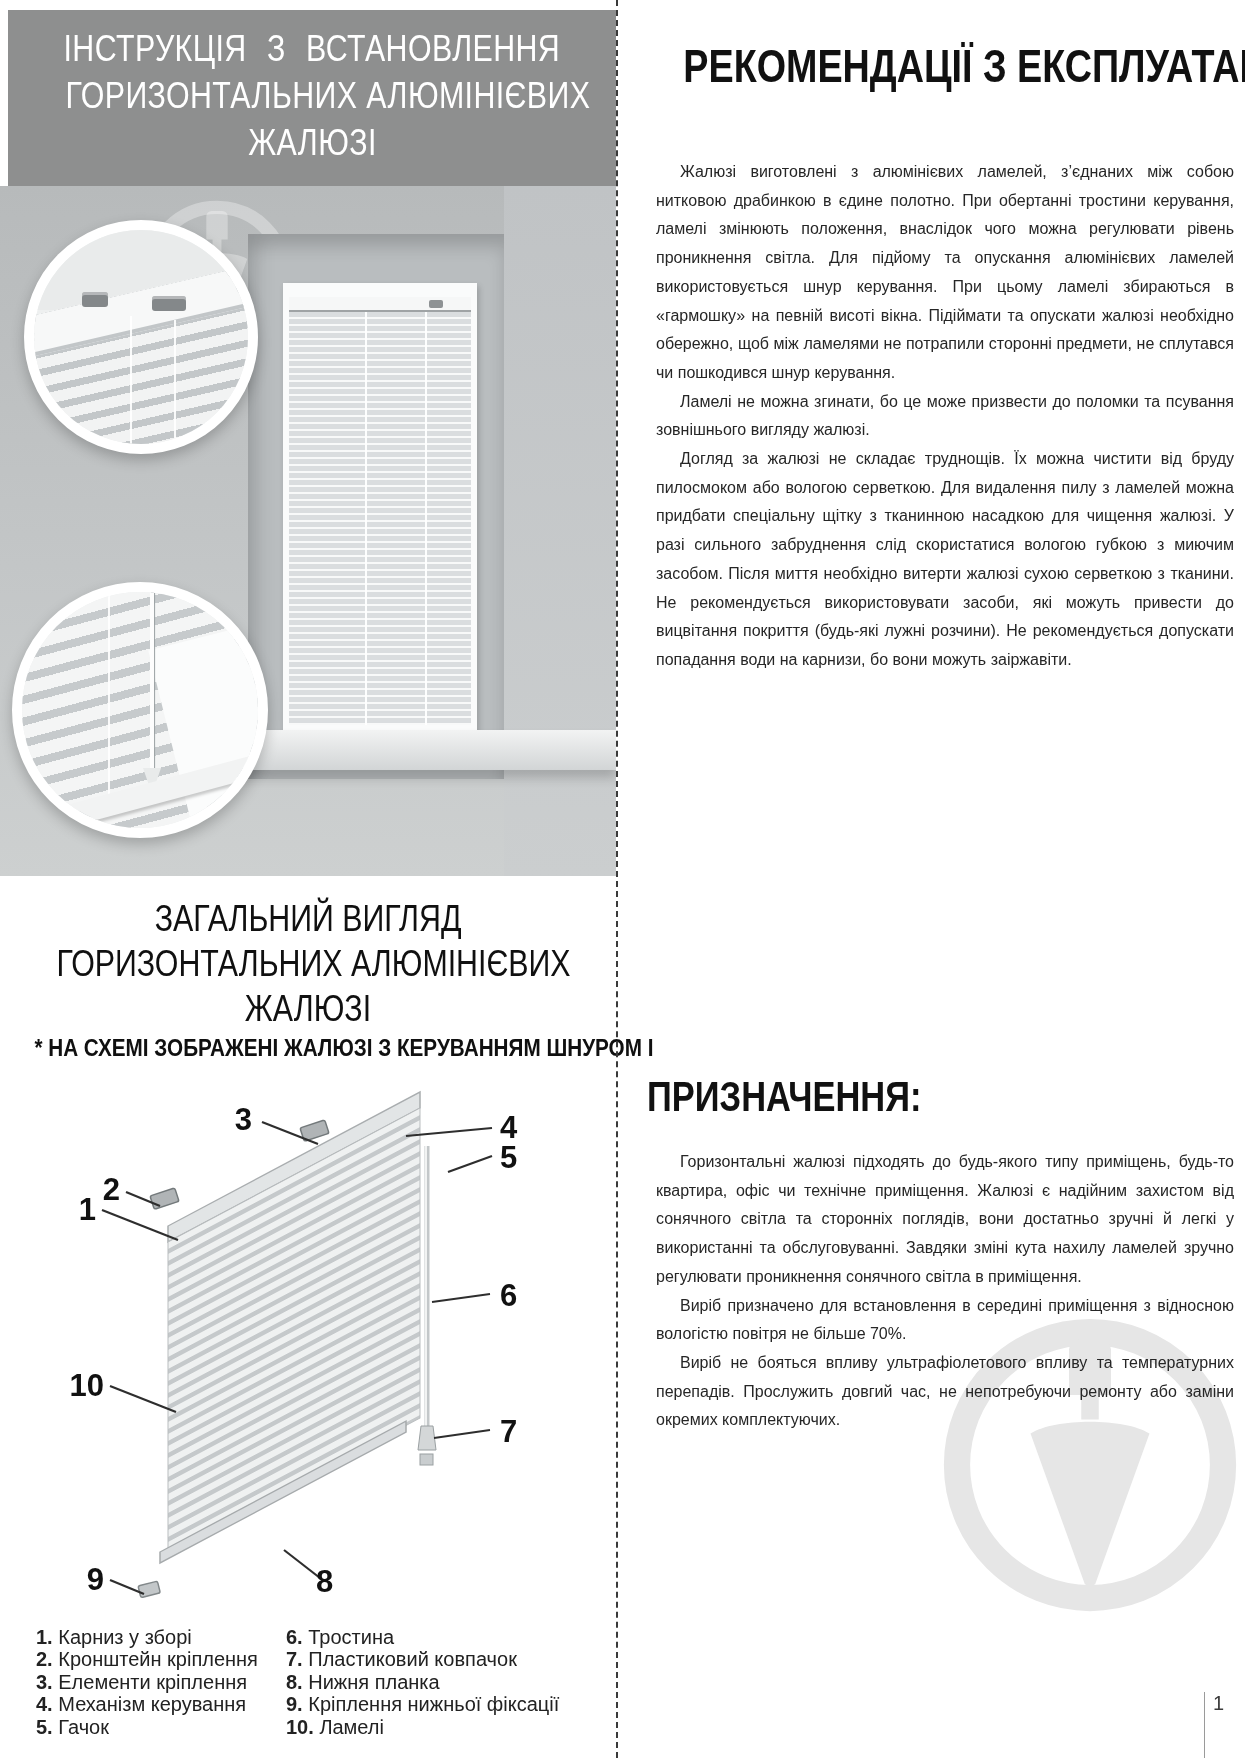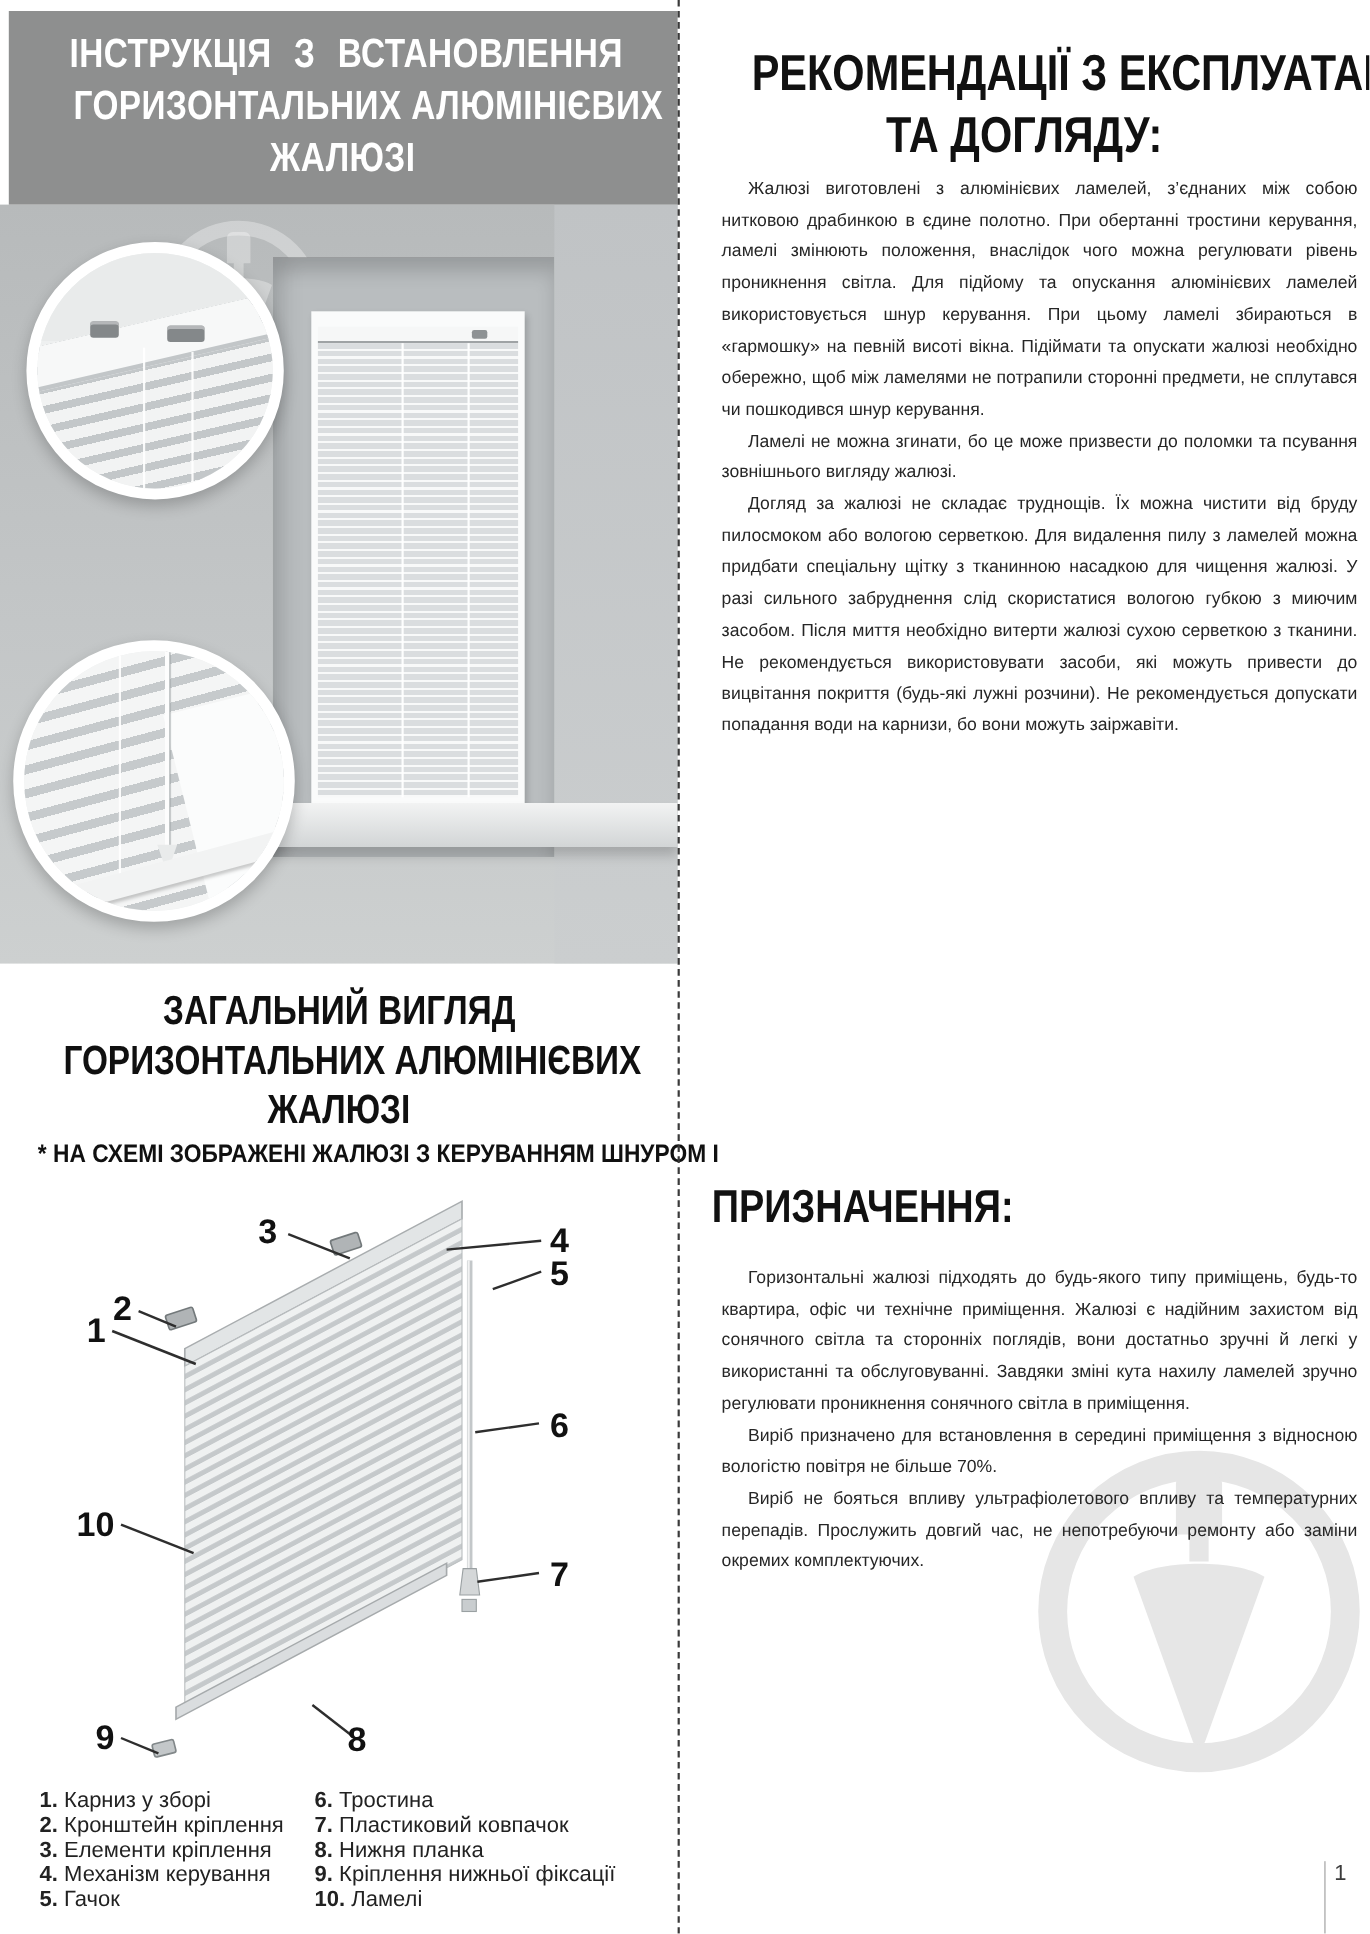--- a/index.html
+++ b/index.html
@@ -15,7 +15,7 @@
 
   
   .header-box{position:absolute;left:8px;top:10px;width:608px;height:176px;background:#8e8f8f;
-              text-align:center;color:#fff;font-weight:700;z-index:5;}
+              text-align:center;color:#fff;font-weight:400;z-index:5;}
   .header-box .hline{font-size:37px;line-height:47px;letter-spacing:0.5px;}
   .header-box .pad{height:15px;}
   .wide-words{word-spacing:14px;}

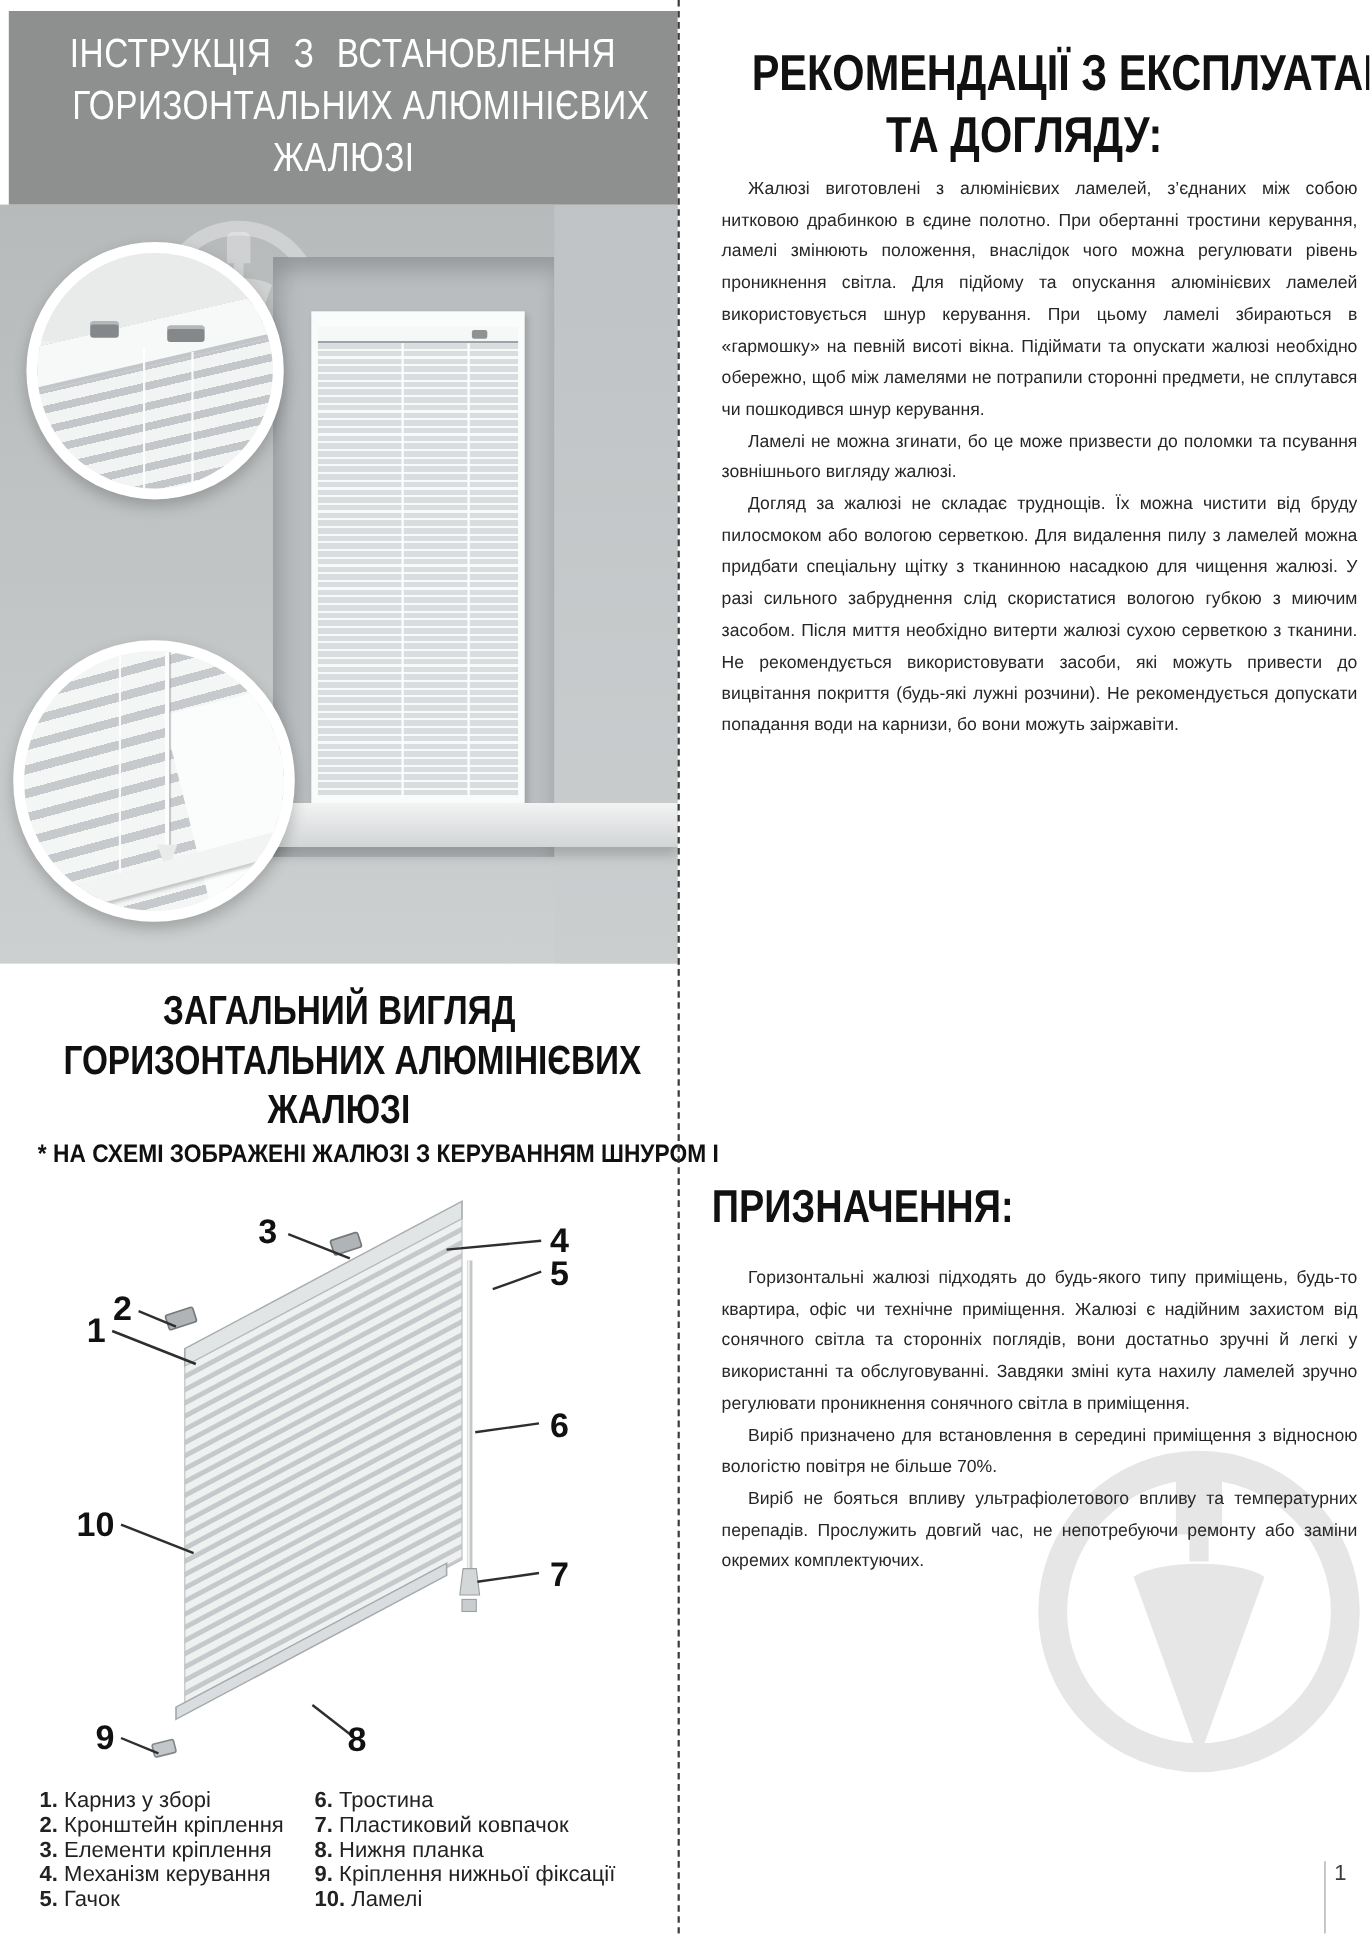--- a/index.html
+++ b/index.html
@@ -255,7 +255,6 @@
 
     <div class="care-head">
       <div class="hline"><span class="cond">РЕКОМЕНДАЦІЇ З ЕКСПЛУАТАЦІЇ</span></div>
-      <div class="hline"><span class="cond">ТА ДОГЛЯДУ:</span></div>
     </div>
 
     <div class="rtext care-text">

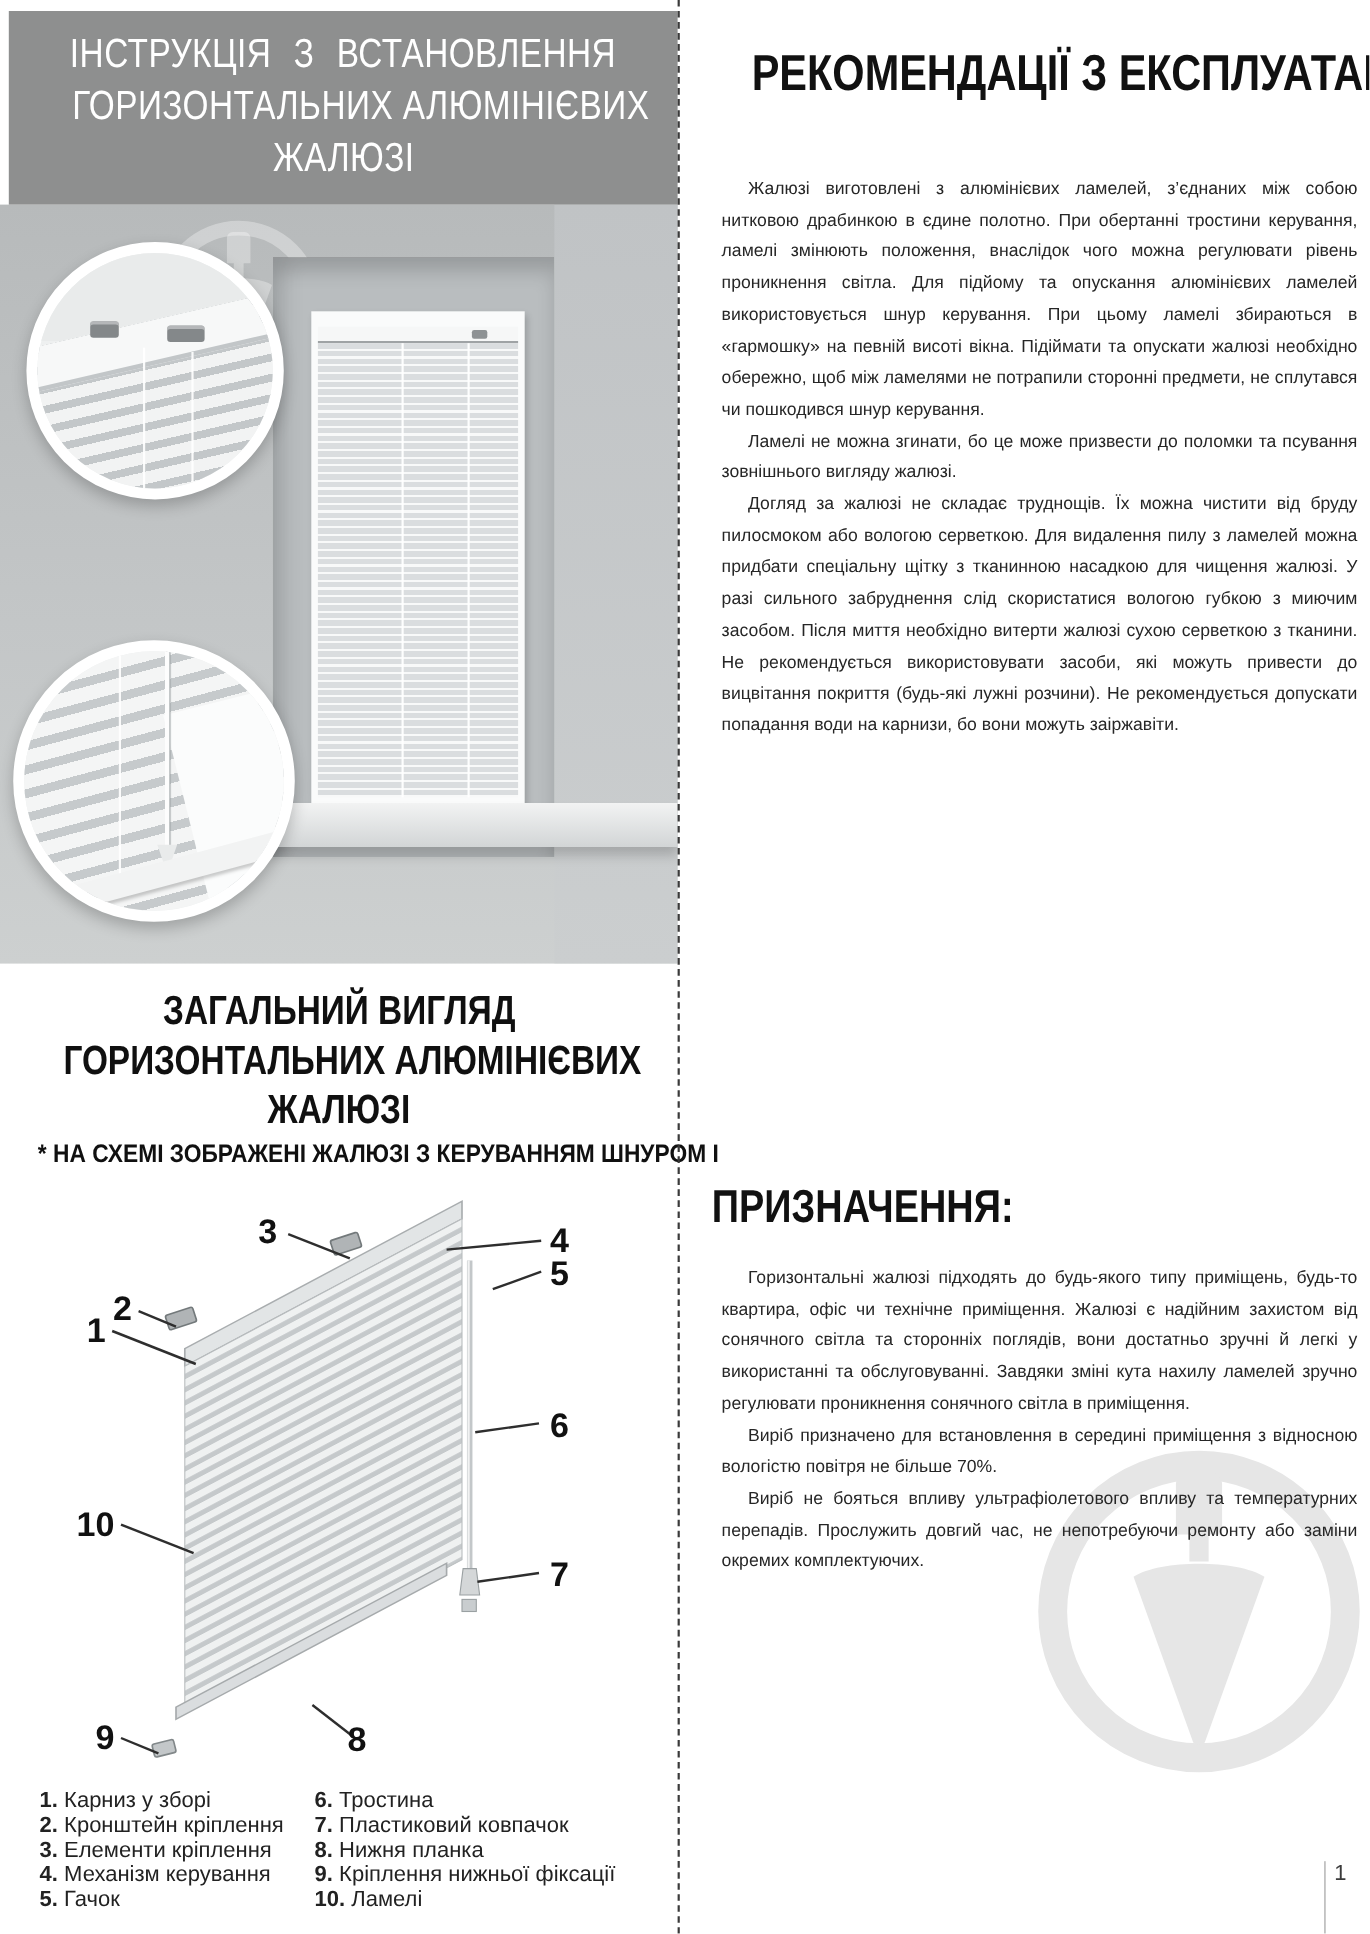--- a/index.html
+++ b/index.html
@@ -62,7 +62,7 @@
   .wm svg{display:block;width:100%;height:100%;}
 
   
-  .ovh{position:absolute;left:0;top:896px;width:616px;text-align:center;color:#101010;font-weight:700;z-index:5;}
+  .ovh{position:absolute;left:0;top:896px;width:616px;text-align:center;color:#101010;font-weight:400;z-index:5;}
   .ovh .hline{font-size:37px;line-height:45px;}
   .note{position:absolute;left:0;top:1034px;width:616px;text-align:left;color:#101010;font-weight:700;z-index:5;}
   .note .nline{font-size:23px;line-height:29px;}

